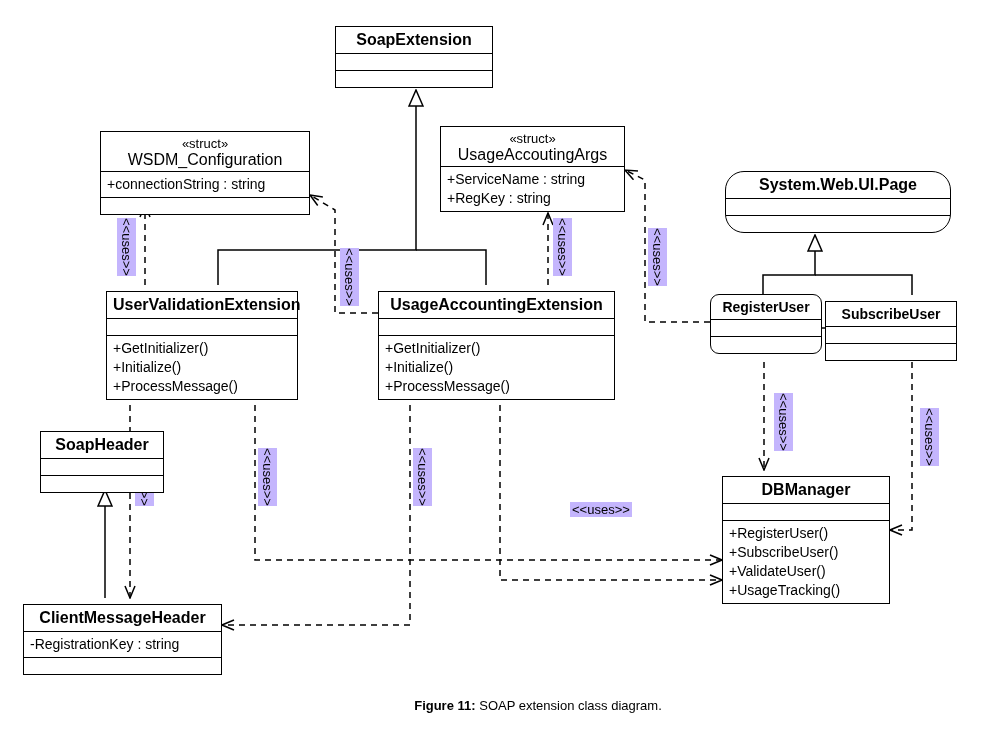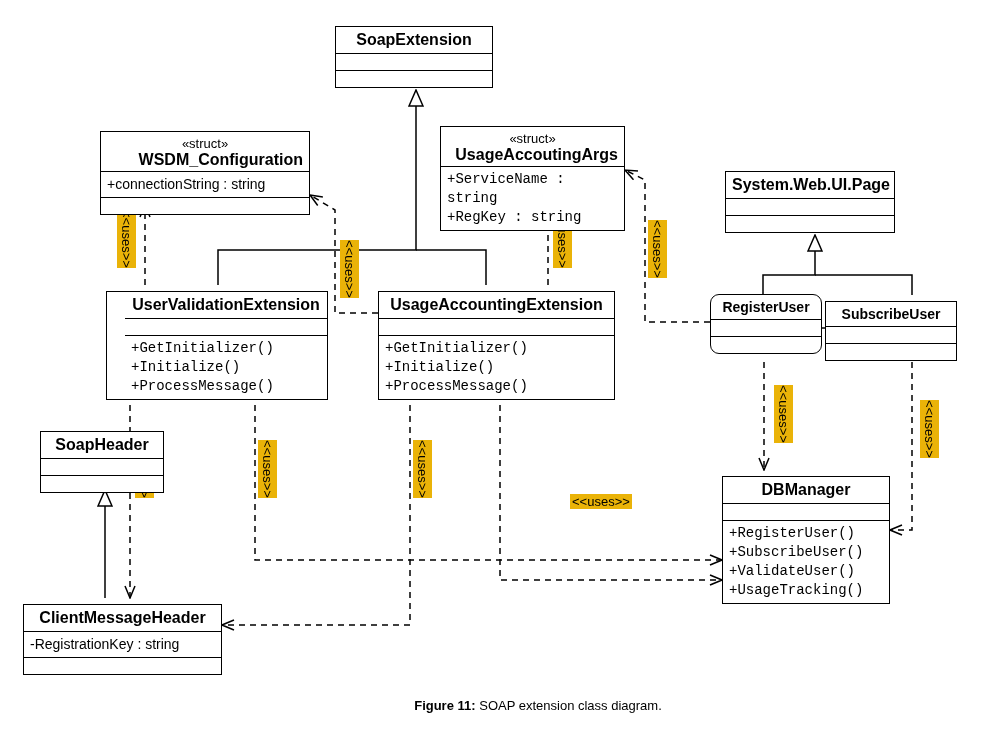--- a/index.html
+++ b/index.html
@@ -40,10 +40,9 @@
     font-size: 13px;
   }
   .stereo .name {
-    font-weight: bold;
+    font-weight: normal;
     font-size: 16px;
     display: block;
-    text-align: right;
   }
   .title {
     text-align: center;

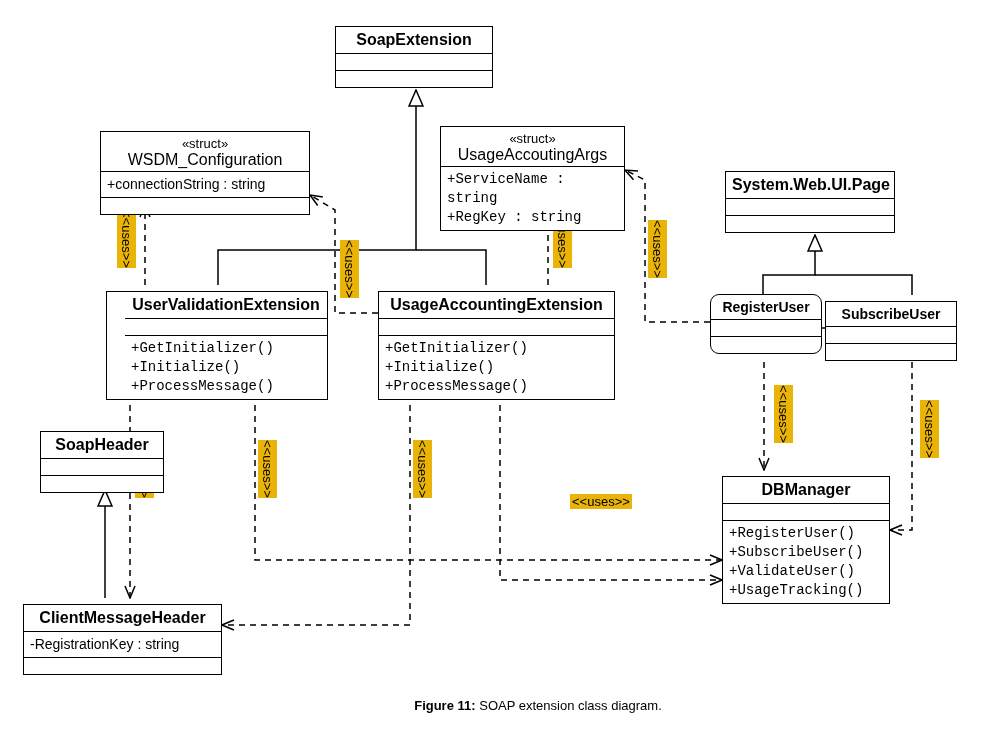--- a/index.html
+++ b/index.html
@@ -58,7 +58,7 @@
     line-height: 1.35;
     font-size: 14px;
   }
-  .section:last-child { border-bottom: none; font-family: Liberation Mono, monospace; }
+  .section:last-child { border-bottom: none; }
   .empty { min-height: 10px; }
   .caption {
     position: absolute;

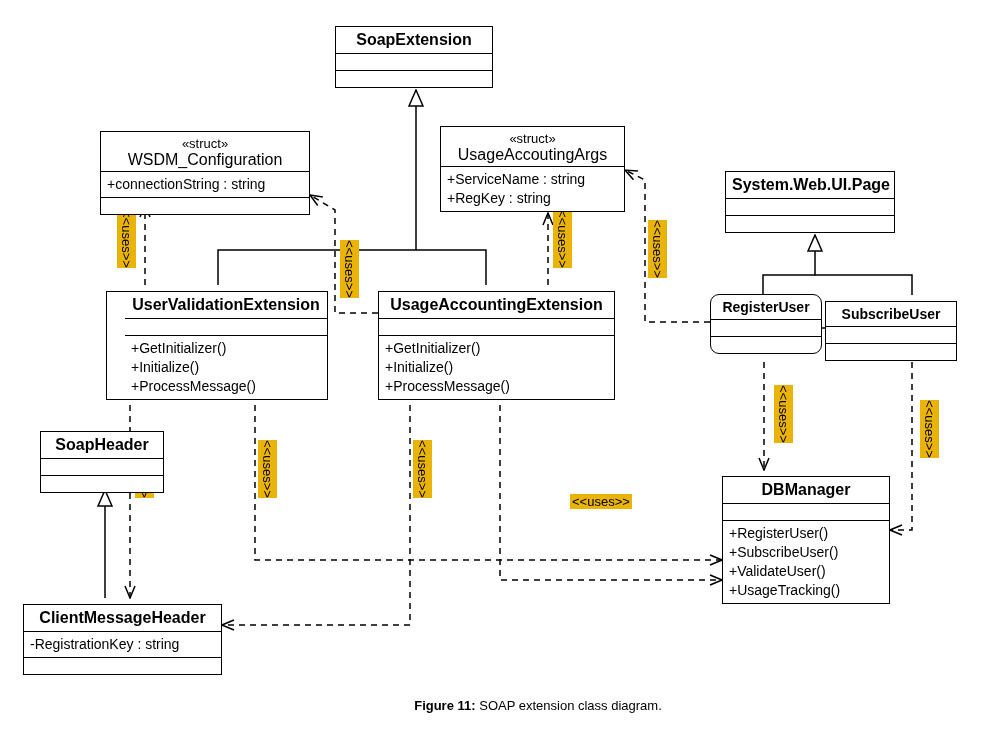--- a/index.html
+++ b/index.html
@@ -163,7 +163,7 @@
     </div>
   </div>
 
-  <div class="cls" style="left:725px; top:165px; width:170px;">
+  <div class="cls" style="left:725px; top:165px; width:226px;border-radius:19px;">
     <div class="title">System.Web.UI.Page</div>
     <div class="section empty"></div>
     <div class="section empty"></div>

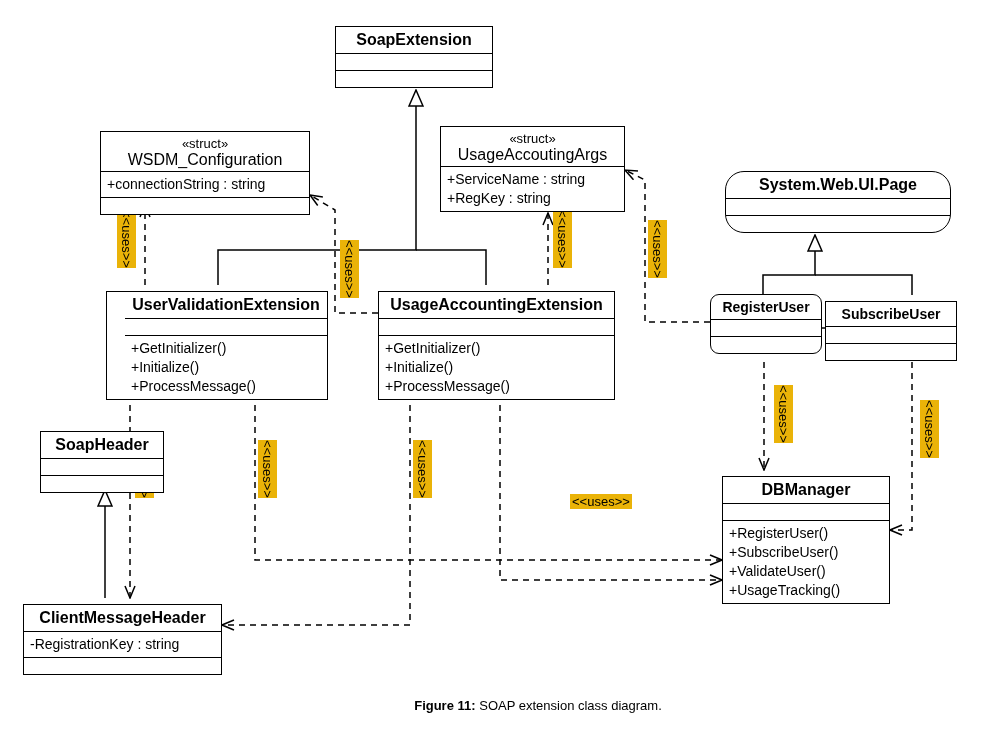--- a/index.html
+++ b/index.html
@@ -169,7 +169,7 @@
     <div class="section empty"></div>
   </div>
 
-  <div class="cls" style="left:106px; top:285px; width:222px;padding-left:18px;">
+  <div class="cls" style="left:106px; top:285px; width:192px;">
     <div class="title">UserValidationExtension</div>
     <div class="section empty"></div>
     <div class="section">

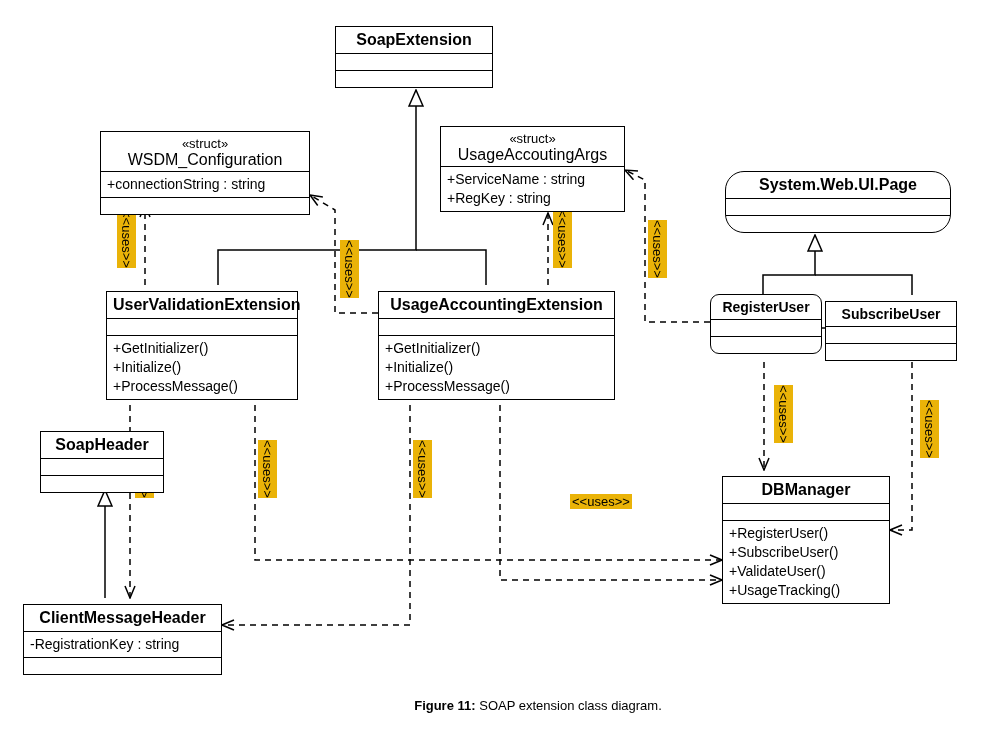--- a/index.html
+++ b/index.html
@@ -72,9 +72,10 @@
   .rel-label {
     position: absolute;
     font-size: 13px;
-    background: #eab308;
+    background: #c4b5fd;
     padding: 0 2px;
     white-space: nowrap;
+    margin-top: 8px;
   }
   .vtxt { writing-mode: vertical-rl; text-orientation: mixed; }
 </style>

